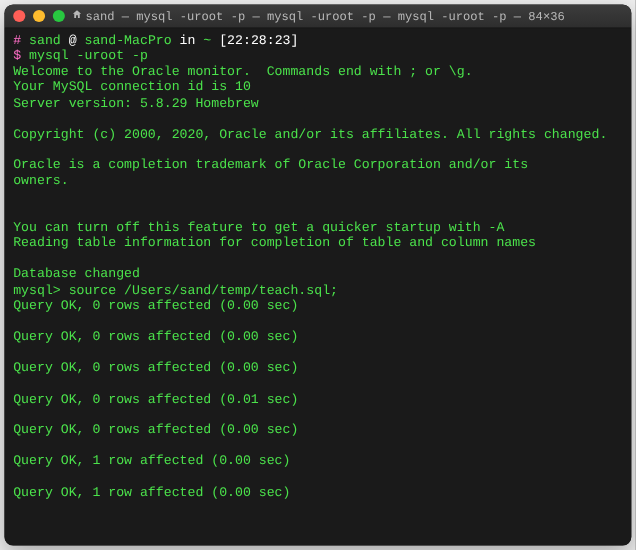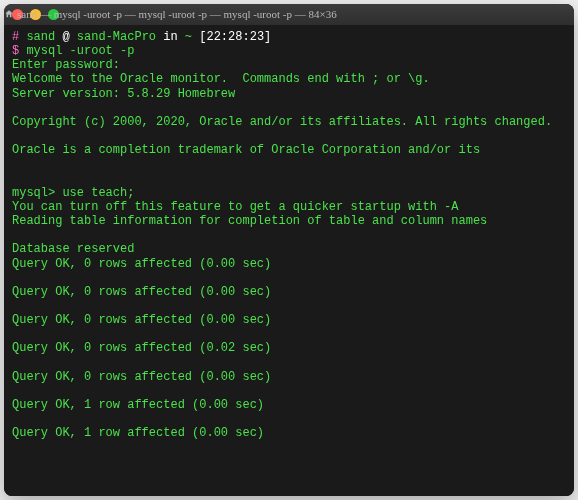--- a/index.html
+++ b/index.html
@@ -52,12 +52,11 @@
       position: absolute;
       left: 0;
       right: 0;
-      text-align: left;
+      text-align: center;
       color: #b8b8b8;
       font-size: 11px;
       pointer-events: none;
       white-space: nowrap;
-      font-family: Liberation Serif, serif;
     }
     .title-icon {
       display: inline-block;

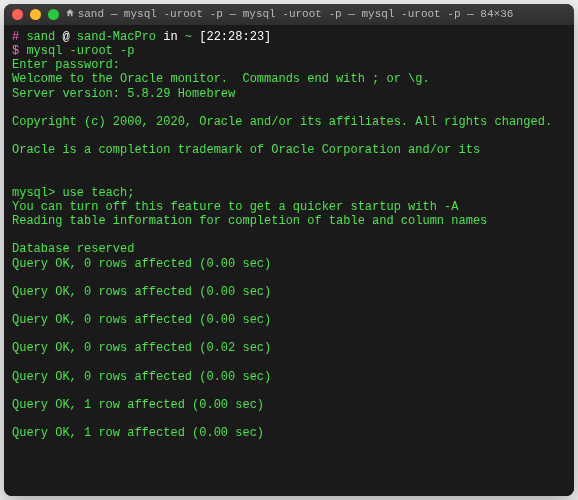--- a/index.html
+++ b/index.html
@@ -109,7 +109,6 @@
   <div class="terminal">
     <div class="ln"><span class="hash">#</span> <span class="user">sand</span> <span class="at">@</span> <span class="host">sand-MacPro</span> <span class="in">in</span> <span class="path">~</span> <span class="time">[22:28:23]</span></div>
     <div class="ln"><span class="dollar">$</span> <span class="cmd">mysql -uroot -p</span></div>
-    <div class="ln">Enter password:</div>
     <div class="ln">Welcome to the Oracle monitor.  Commands end with ; or \g.</div>
     <div class="ln">Server version: 5.8.29 Homebrew</div>
     <div class="blank"></div>

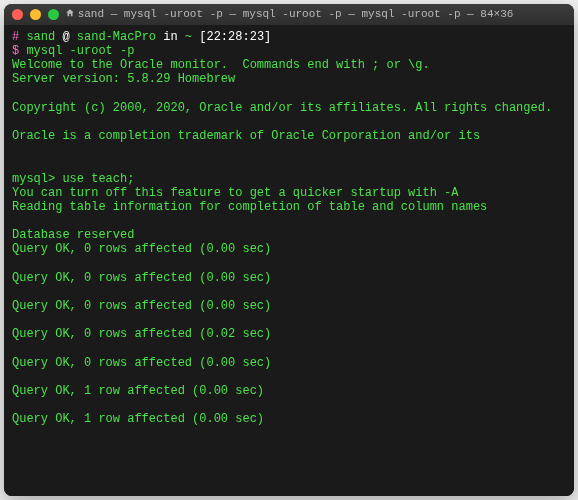--- a/index.html
+++ b/index.html
@@ -110,6 +110,7 @@
     <div class="ln"><span class="hash">#</span> <span class="user">sand</span> <span class="at">@</span> <span class="host">sand-MacPro</span> <span class="in">in</span> <span class="path">~</span> <span class="time">[22:28:23]</span></div>
     <div class="ln"><span class="dollar">$</span> <span class="cmd">mysql -uroot -p</span></div>
     <div class="ln">Welcome to the Oracle monitor.  Commands end with ; or \g.</div>
+    <div class="ln">Your MySQL connection id is 10</div>
     <div class="ln">Server version: 5.8.29 Homebrew</div>
     <div class="blank"></div>
     <div class="ln">Copyright (c) 2000, 2020, Oracle and/or its affiliates. All rights changed.</div>

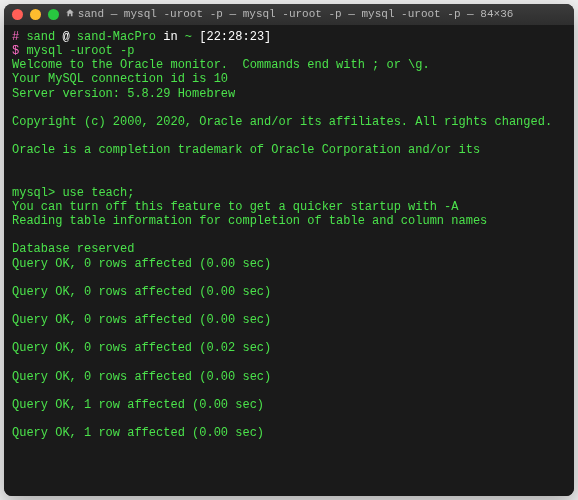--- a/index.html
+++ b/index.html
@@ -116,6 +116,7 @@
     <div class="ln">Copyright (c) 2000, 2020, Oracle and/or its affiliates. All rights changed.</div>
     <div class="blank"></div>
     <div class="ln">Oracle is a completion trademark of Oracle Corporation and/or its</div>
+    <div class="ln">owners.</div>
     <div class="blank"></div>
     <div class="blank"></div>
     <div class="ln">mysql&gt; use teach;</div>

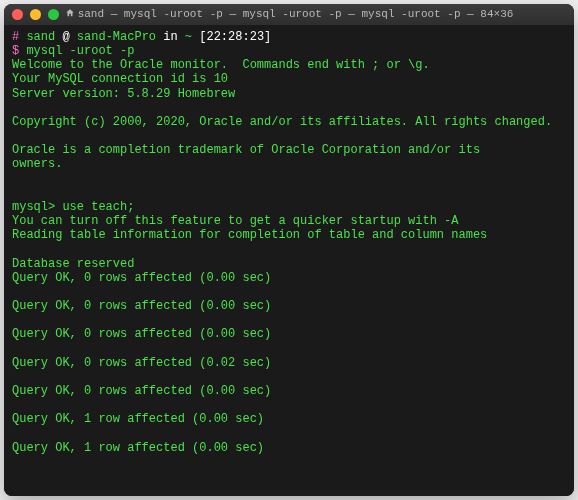--- a/index.html
+++ b/index.html
@@ -119,7 +119,6 @@
     <div class="ln">owners.</div>
     <div class="blank"></div>
     <div class="blank"></div>
-    <div class="ln">mysql&gt; use teach;</div>
     <div class="ln">You can turn off this feature to get a quicker startup with -A</div>
     <div class="ln">Reading table information for completion of table and column names</div>
     <div class="blank"></div>

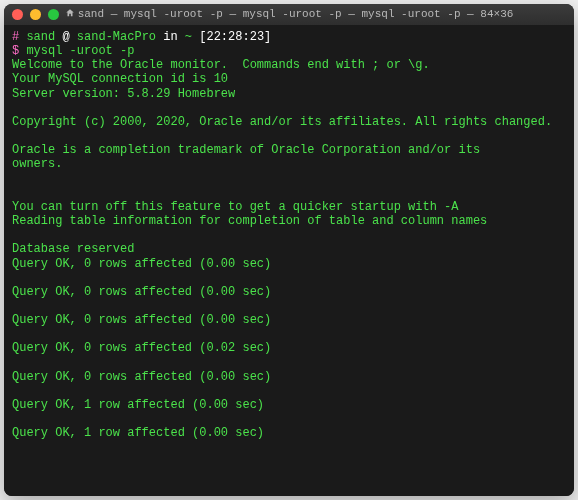--- a/index.html
+++ b/index.html
@@ -122,7 +122,7 @@
     <div class="ln">You can turn off this feature to get a quicker startup with -A</div>
     <div class="ln">Reading table information for completion of table and column names</div>
     <div class="blank"></div>
-    <div class="ln">Database reserved</div>
+    <div class="ln">Database changed</div>
     <div class="ln">Query OK, 0 rows affected (0.00 sec)</div>
     <div class="blank"></div>
     <div class="ln">Query OK, 0 rows affected (0.00 sec)</div>

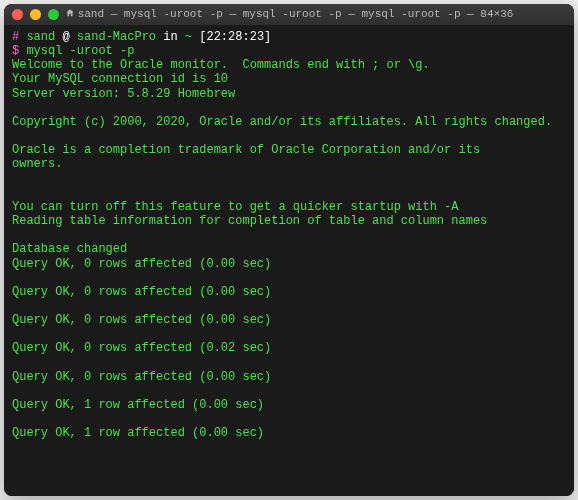--- a/index.html
+++ b/index.html
@@ -123,6 +123,7 @@
     <div class="ln">Reading table information for completion of table and column names</div>
     <div class="blank"></div>
     <div class="ln">Database changed</div>
+    <div class="ln">mysql&gt; source /Users/sand/temp/teach.sql;</div>
     <div class="ln">Query OK, 0 rows affected (0.00 sec)</div>
     <div class="blank"></div>
     <div class="ln">Query OK, 0 rows affected (0.00 sec)</div>

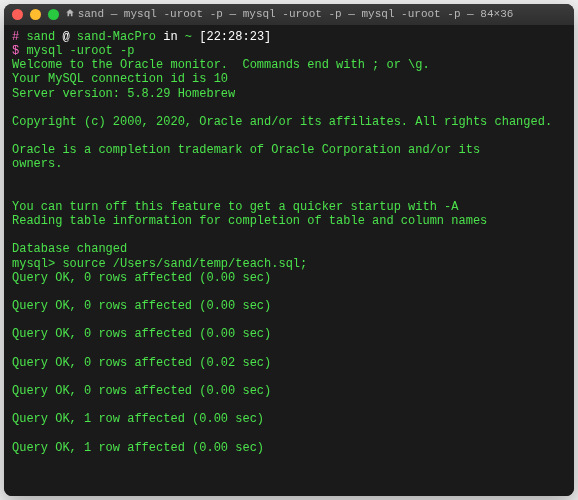--- a/index.html
+++ b/index.html
@@ -130,7 +130,7 @@
     <div class="blank"></div>
     <div class="ln">Query OK, 0 rows affected (0.00 sec)</div>
     <div class="blank"></div>
-    <div class="ln">Query OK, 0 rows affected (0.02 sec)</div>
+    <div class="ln">Query OK, 0 rows affected (0.01 sec)</div>
     <div class="blank"></div>
     <div class="ln">Query OK, 0 rows affected (0.00 sec)</div>
     <div class="blank"></div>

